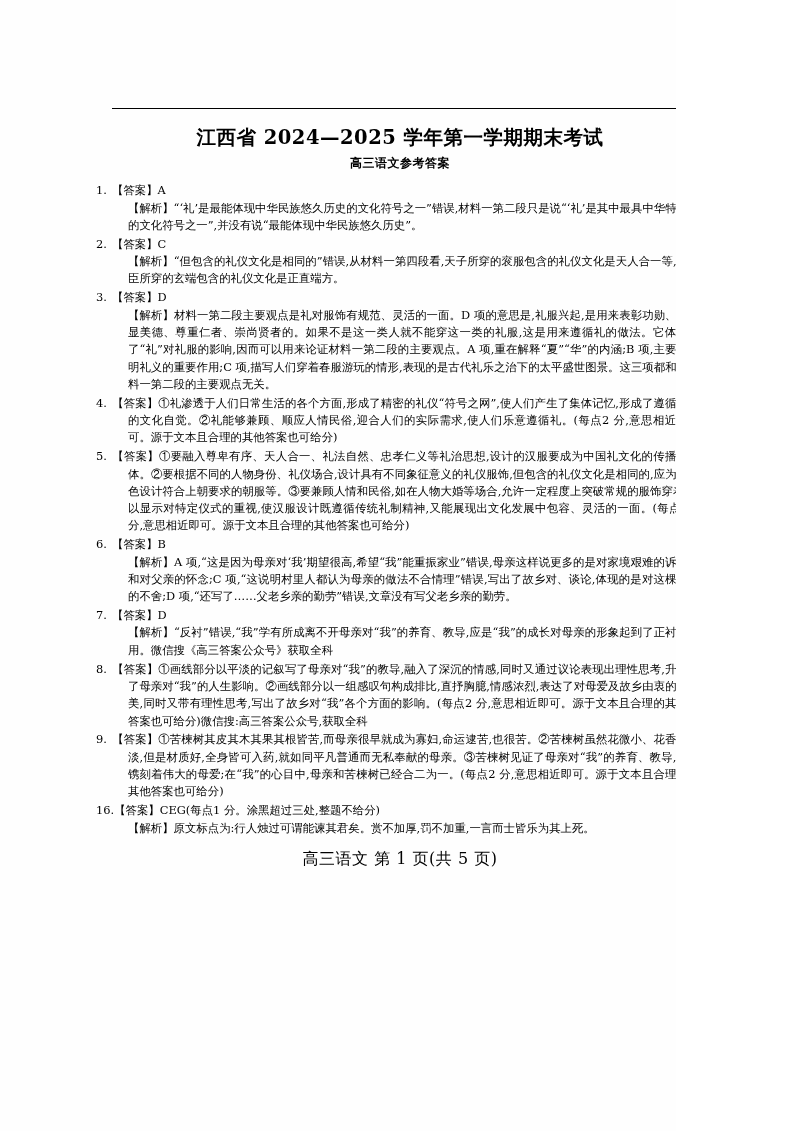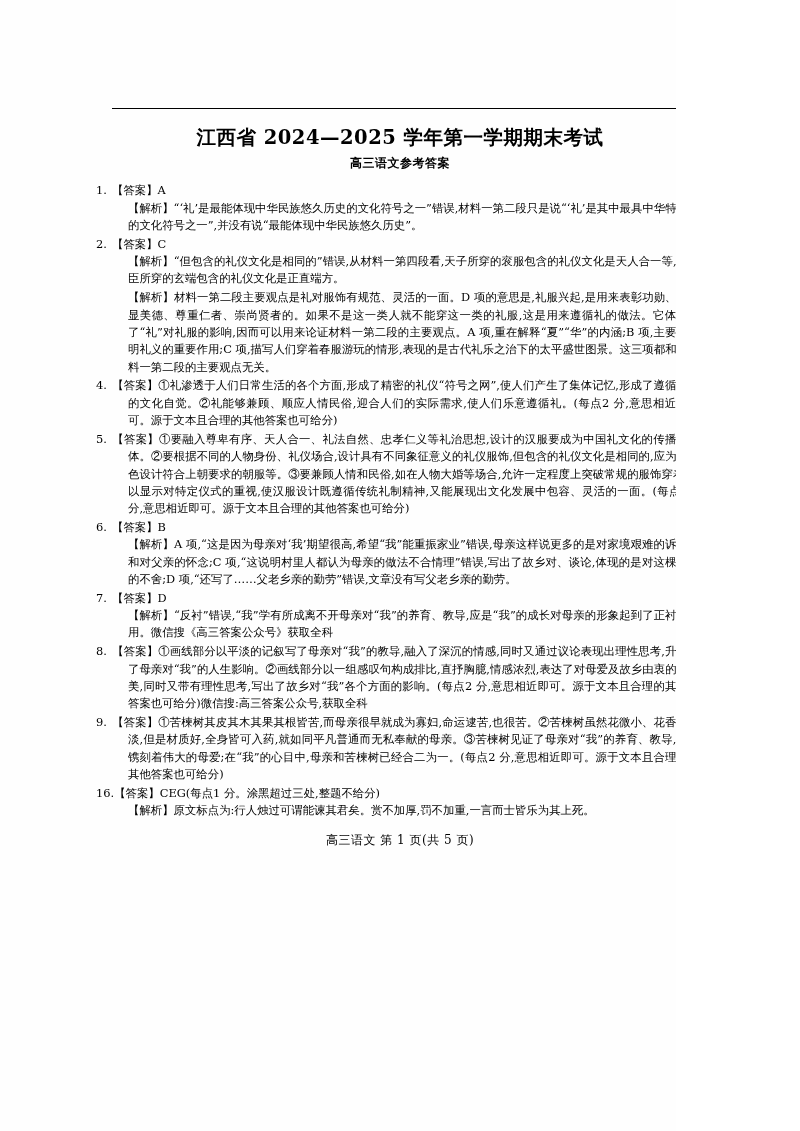--- a/index.html
+++ b/index.html
@@ -106,6 +106,7 @@
       </div>
 
       <div class="qitem">
+        <div class="qline ans"><span class="num">3.</span><span>【答案】D</span></div>
         <div class="qline exp">【解析】材料一第二段主要观点是礼对服饰有规范、灵活的一面。D 项的意思是,礼服兴起,是用来表彰功勋、彰显美德、尊重仁者、崇尚贤者的。如果不是这一类人就不能穿这一类的礼服,这是用来遵循礼的做法。它体现了“礼”对礼服的影响,因而可以用来论证材料一第二段的主要观点。A 项,重在解释“夏”“华”的内涵;B 项,主要说明礼义的重要作用;C 项,描写人们穿着春服游玩的情形,表现的是古代礼乐之治下的太平盛世图景。这三项都和材料一第二段的主要观点无关。</div>
       </div>
 

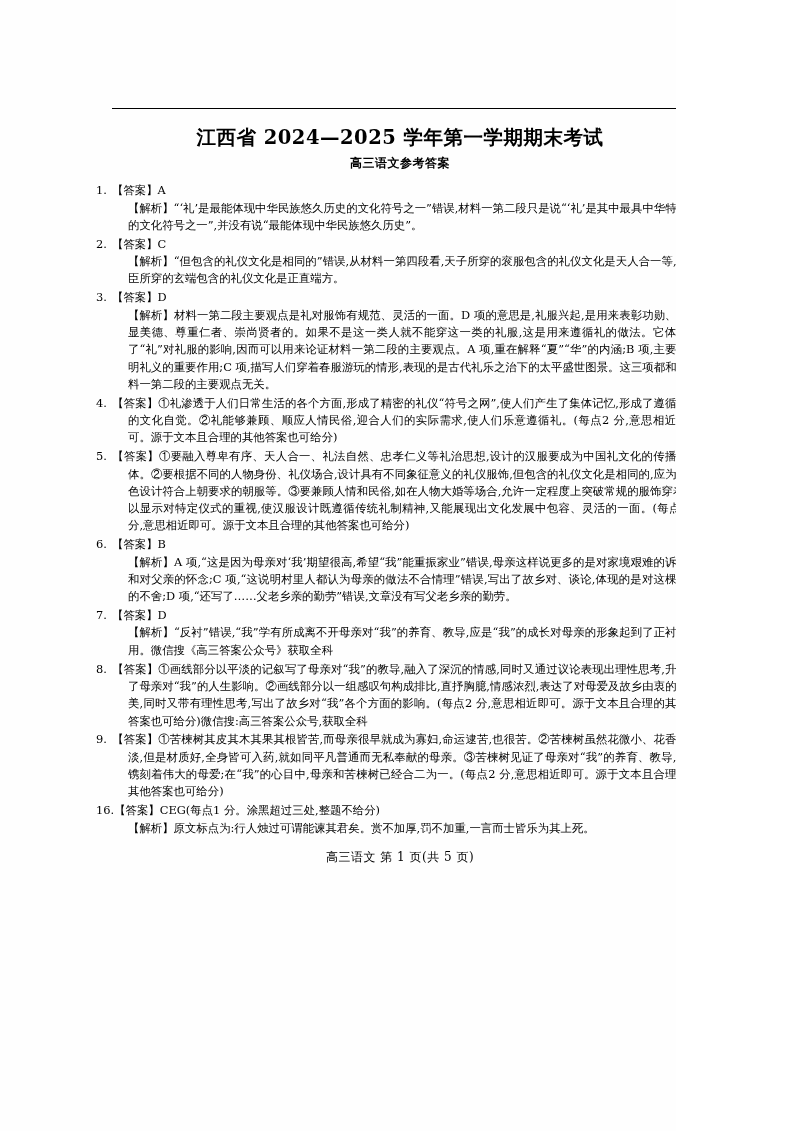--- a/index.html
+++ b/index.html
@@ -76,7 +76,7 @@
   .footer {
     margin-top: 12px;
     text-align: center;
-    font-size: 12px;
+    font-size: 16px;
     letter-spacing: 0.5px;
   }
 </style>

